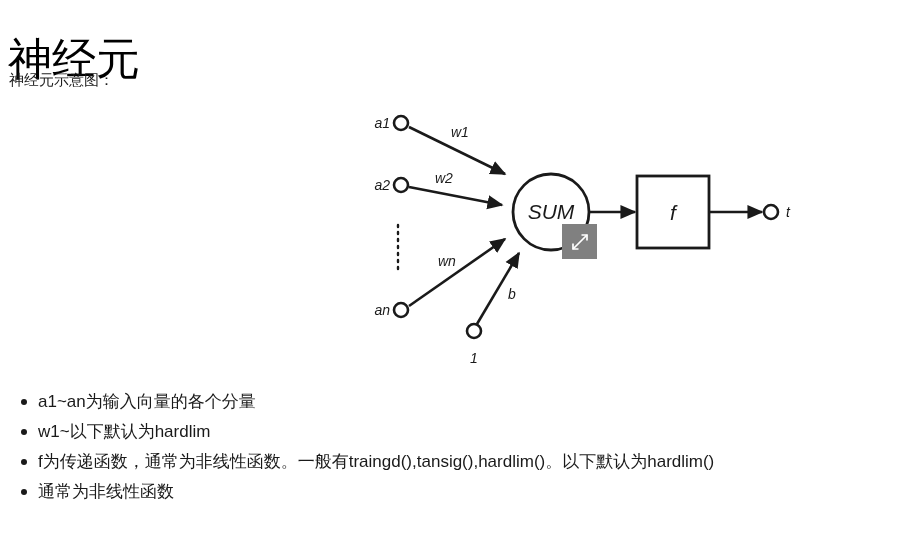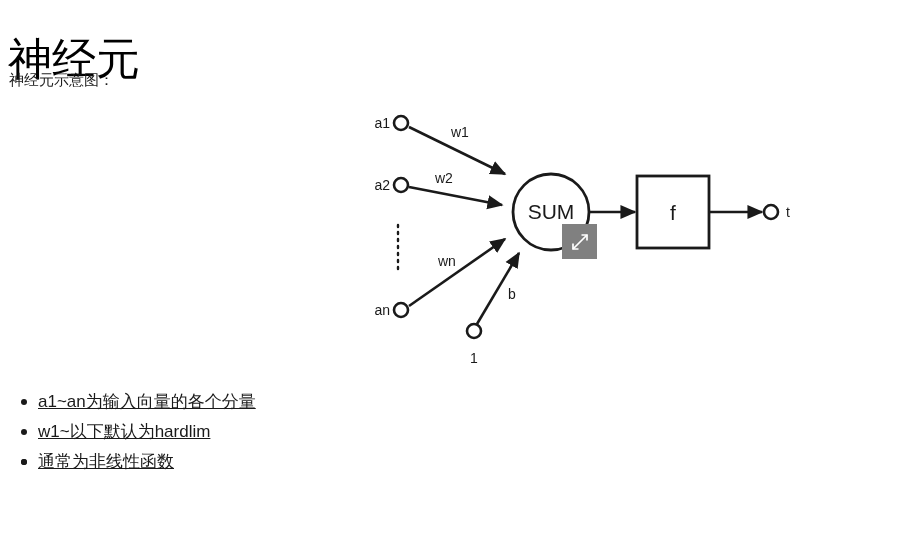--- a/index.html
+++ b/index.html
@@ -45,6 +45,7 @@
     top: 98px;
     width: 470px;
     height: 280px;
+    font-style: italic;
   }
   .diagram-svg {
     display: block;

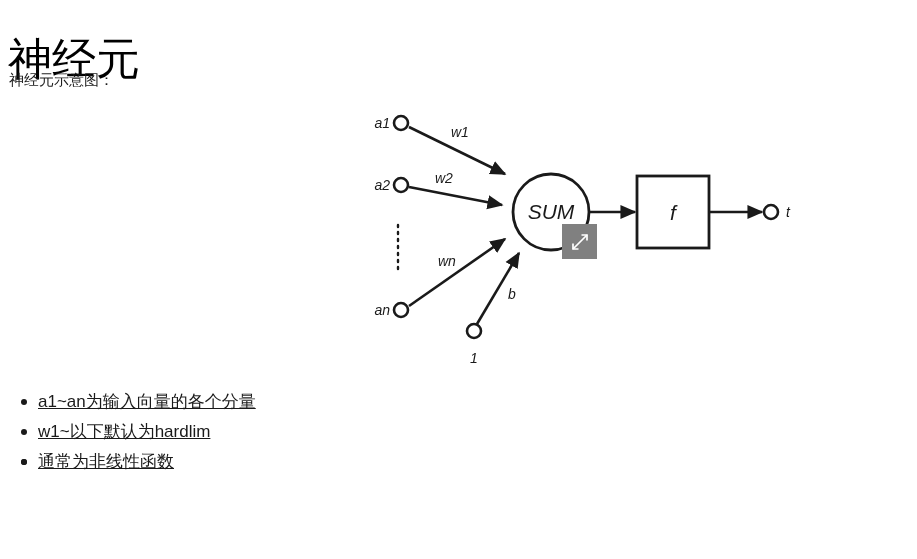--- a/index.html
+++ b/index.html
@@ -82,7 +82,6 @@
     line-height: 30px;
     color: #1a1a1a;
     white-space: nowrap;
-    text-decoration: underline;
   }
   .bullet-list li .bullet-dot {
     position: absolute;

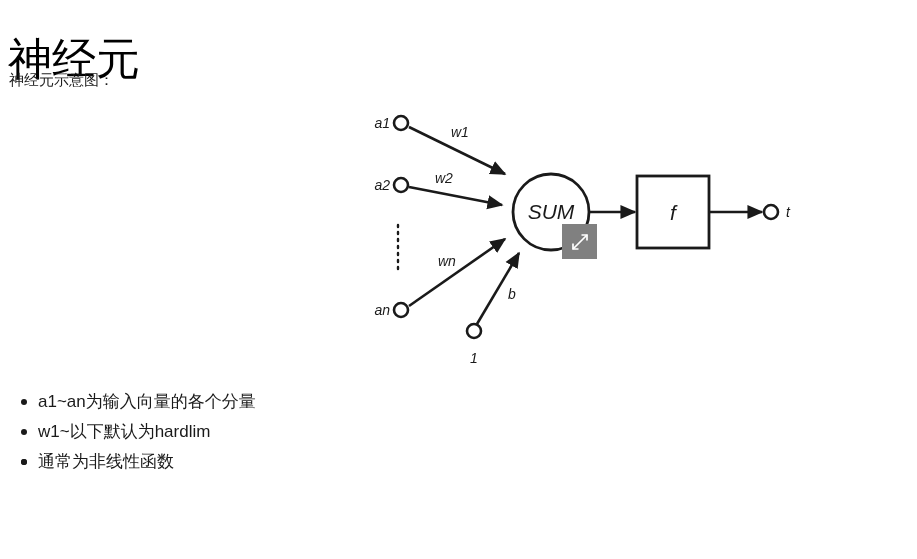--- a/index.html
+++ b/index.html
@@ -170,6 +170,7 @@
     </li>
     <li>
       <span class="bullet-dot"></span>
+      <span>f为传递函数，通常为非线性函数。一般有traingd(),tansig(),hardlim()。以下默认为hardlim()</span>
     </li>
     <li>
       <span class="bullet-dot"></span>

